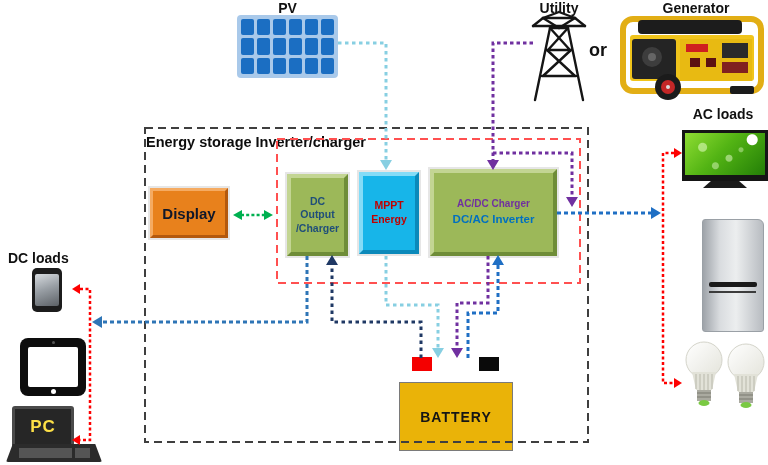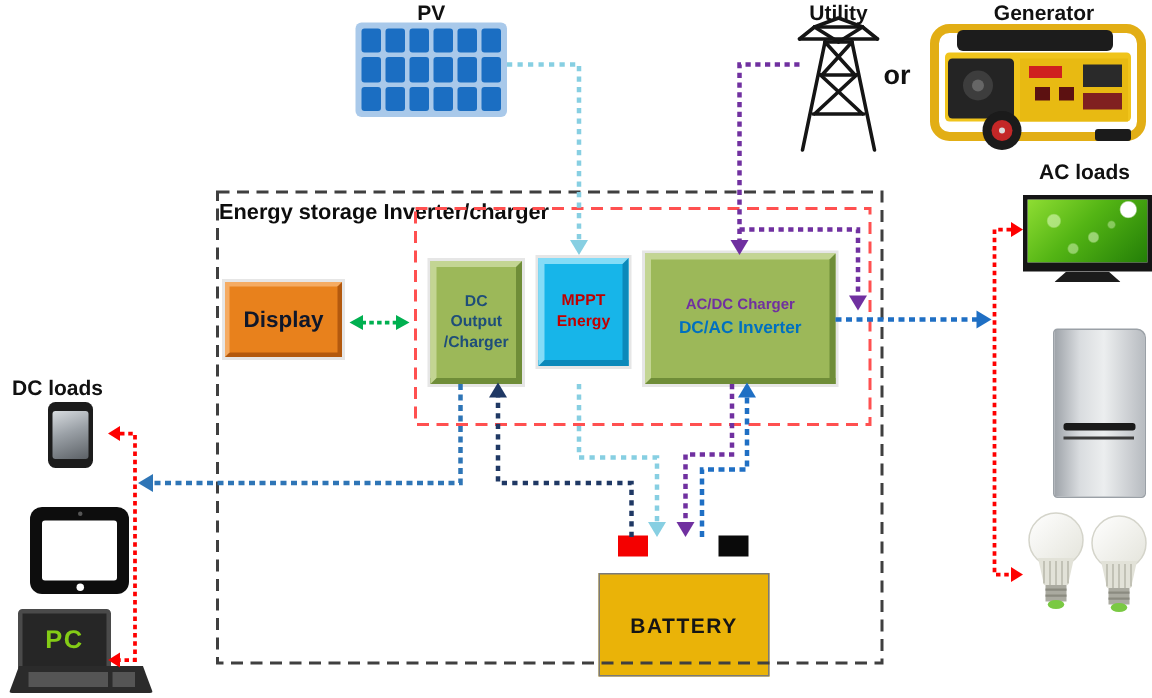--- a/index.html
+++ b/index.html
@@ -25,7 +25,7 @@
   .display-box span{color:#0f172a;font-size:15px;font-weight:bold;}
   .dcout-box{left:287px;top:174px;width:61px;height:82px;}
   .dcout-box div{color:#1f4e79;font-size:10.5px;font-weight:bold;line-height:1.3;}
-  .mppt-box{left:359px;top:172px;width:60px;height:72px;}
+  .mppt-box{left:359px;top:172px;width:60px;height:82px;}
   .mppt-box div{color:#c00000;font-size:10.5px;font-weight:bold;line-height:1.3;}
   .inv-box{left:430px;top:169px;width:127px;height:87px;}
   .inv-box .l1{color:#7030a0;font-size:10px;font-weight:bold;line-height:1.55;}

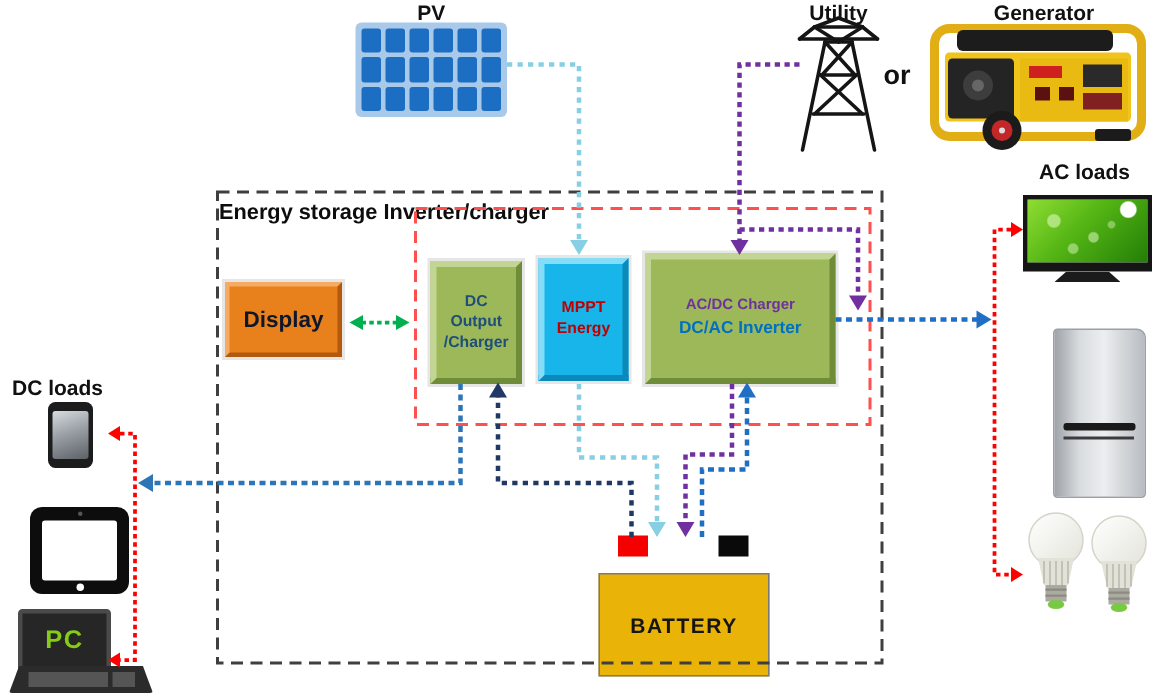--- a/index.html
+++ b/index.html
@@ -76,7 +76,7 @@
   .tablet .home{position:absolute;left:50%;bottom:2px;width:5px;height:5px;margin-left:-2px;border-radius:50%;background:#fff;}
   .laptop-screen{position:absolute;left:12px;top:406px;width:56px;height:36px;background:#262626;
       border:3px solid #4a4a4a;border-radius:3px;display:flex;align-items:center;justify-content:center;}
-  .laptop-screen span{color:#84cc16;font-size:17px;font-weight:bold;letter-spacing:1px;}
+  .laptop-screen span{color:#fde047;font-size:17px;font-weight:bold;letter-spacing:1px;}
   .laptop-base{position:absolute;left:6px;top:444px;width:96px;height:18px;background:#2b2b2b;border-radius:2px;
       clip-path:polygon(7% 0,93% 0,100% 100%,0 100%);}
   .laptop-base .keys{position:absolute;left:14%;top:22%;width:55%;height:55%;background:#555;}

